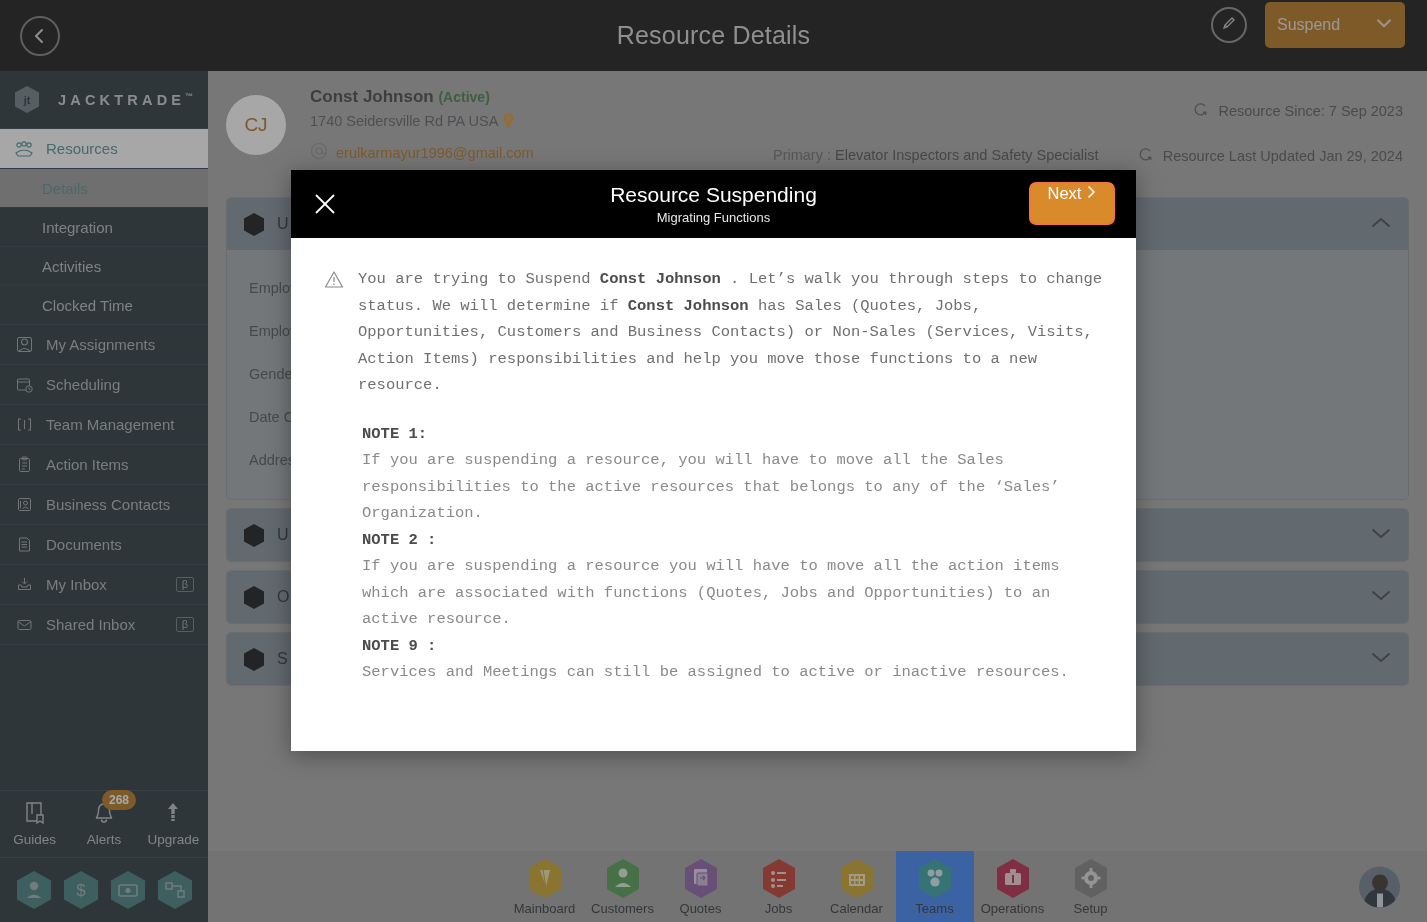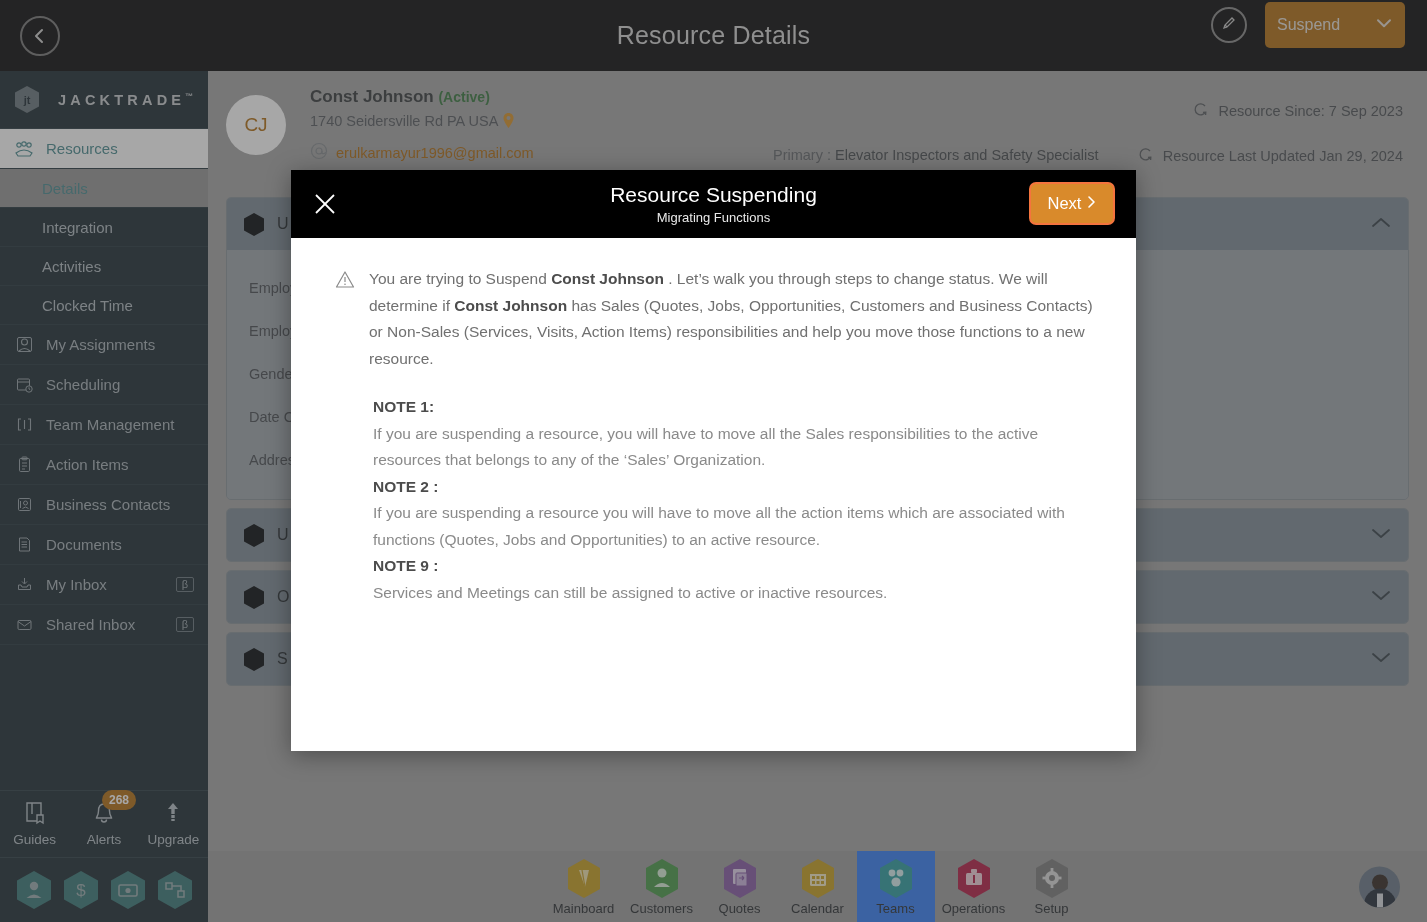--- a/index.html
+++ b/index.html
@@ -177,7 +177,7 @@
     position: absolute; right: 21px; top: 12px;
     width: 86px; height: 43px; background: #d98a2b;
     border: 2px solid #f4743e; border-radius: 7px;
-    display: flex; align-items: center; justify-content: center; gap: 6px;
+    display: flex; align-items: flex-start; justify-content: center; gap: 6px;
     color: #fff; font-size: 16.5px; cursor: pointer;
   }
   .modal-body { padding: 28px 33px 0 44px; flex: 1; }

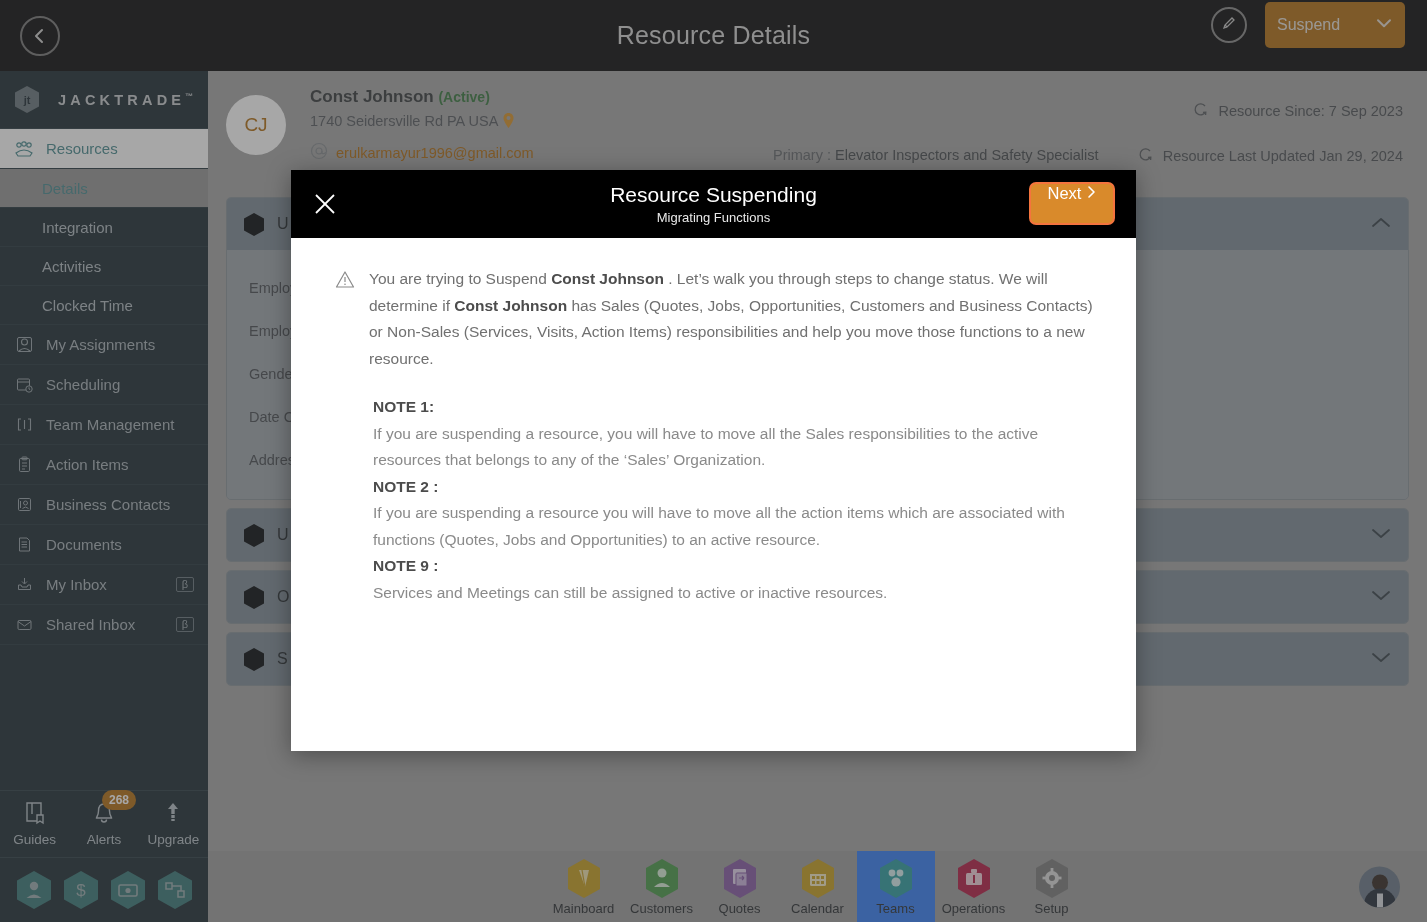--- a/index.html
+++ b/index.html
@@ -180,7 +180,7 @@
     display: flex; align-items: flex-start; justify-content: center; gap: 6px;
     color: #fff; font-size: 16.5px; cursor: pointer;
   }
-  .modal-body { padding: 28px 33px 0 44px; flex: 1; }
+  .modal-body { padding: 28px 33px 0 33px; flex: 1; font-family: Liberation Mono, monospace; }
   .warn-row { display: flex; gap: 14px; }
   .warn-icon { flex: 0 0 auto; margin-top: 4px; }
   .para {

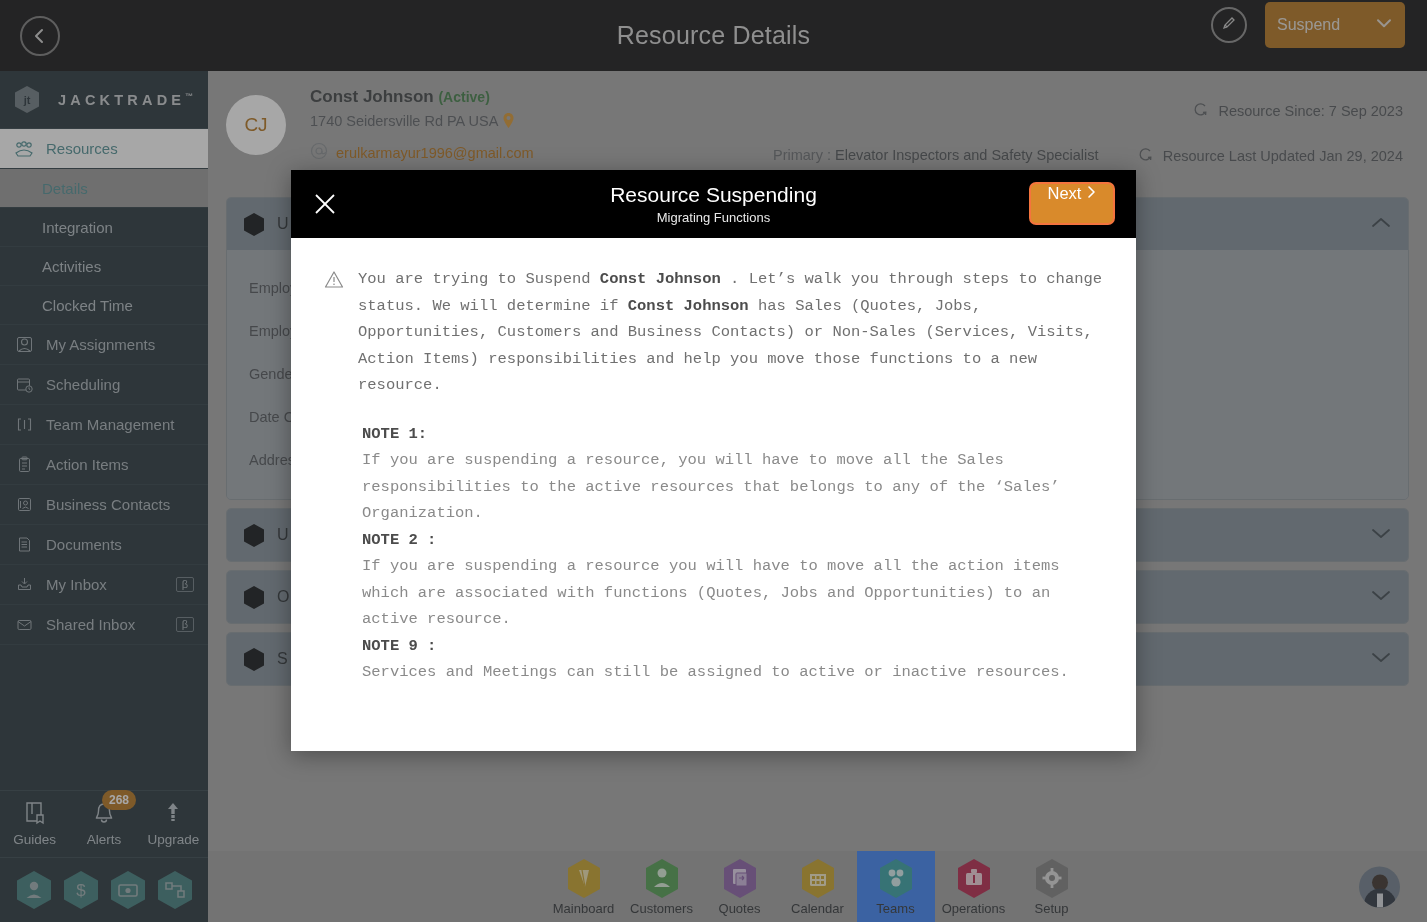--- a/index.html
+++ b/index.html
@@ -608,6 +608,20 @@
           </svg>
       </span>
       <span class="lbl">Quotes</span>
+    </div>
+    <div class="bn-item">
+      <span class="bn-hex">
+        <svg width="36" height="41" viewBox="0 0 36 41">
+            <polygon points="18,1 34,10 34,31 18,40 2,31 2,10" fill="#c0392b"></polygon>
+            <circle cx="12" cy="15" r="2" fill="#f2d7d3"></circle>
+            <rect x="16" y="14" width="9" height="2" fill="#f2d7d3"></rect>
+            <circle cx="12" cy="22" r="2" fill="#f2d7d3"></circle>
+            <rect x="16" y="21" width="9" height="2" fill="#f2d7d3"></rect>
+            <circle cx="12" cy="28" r="2" fill="#f2d7d3"></circle>
+            <rect x="16" y="27" width="6" height="2" fill="#f2d7d3"></rect>
+          </svg>
+      </span>
+      <span class="lbl">Jobs</span>
     </div>
     <div class="bn-item">
       <span class="bn-hex">

